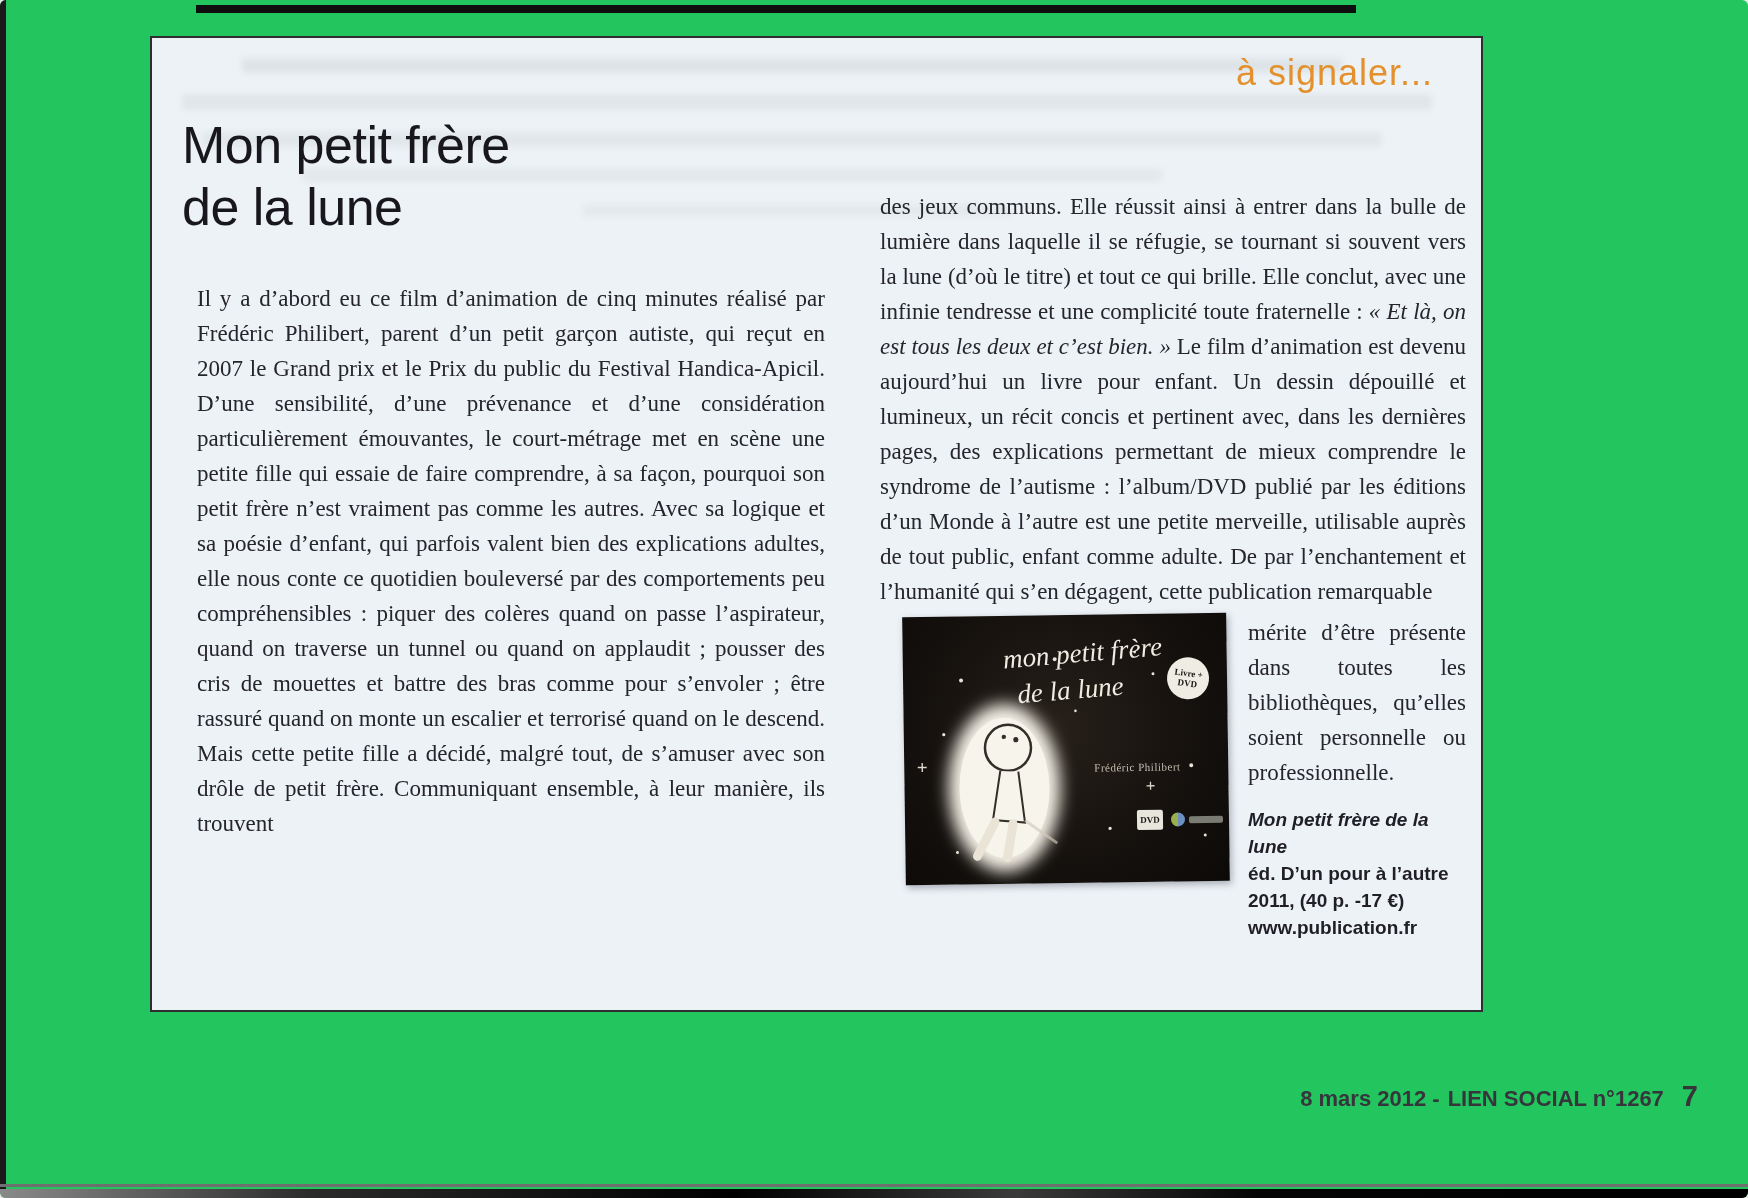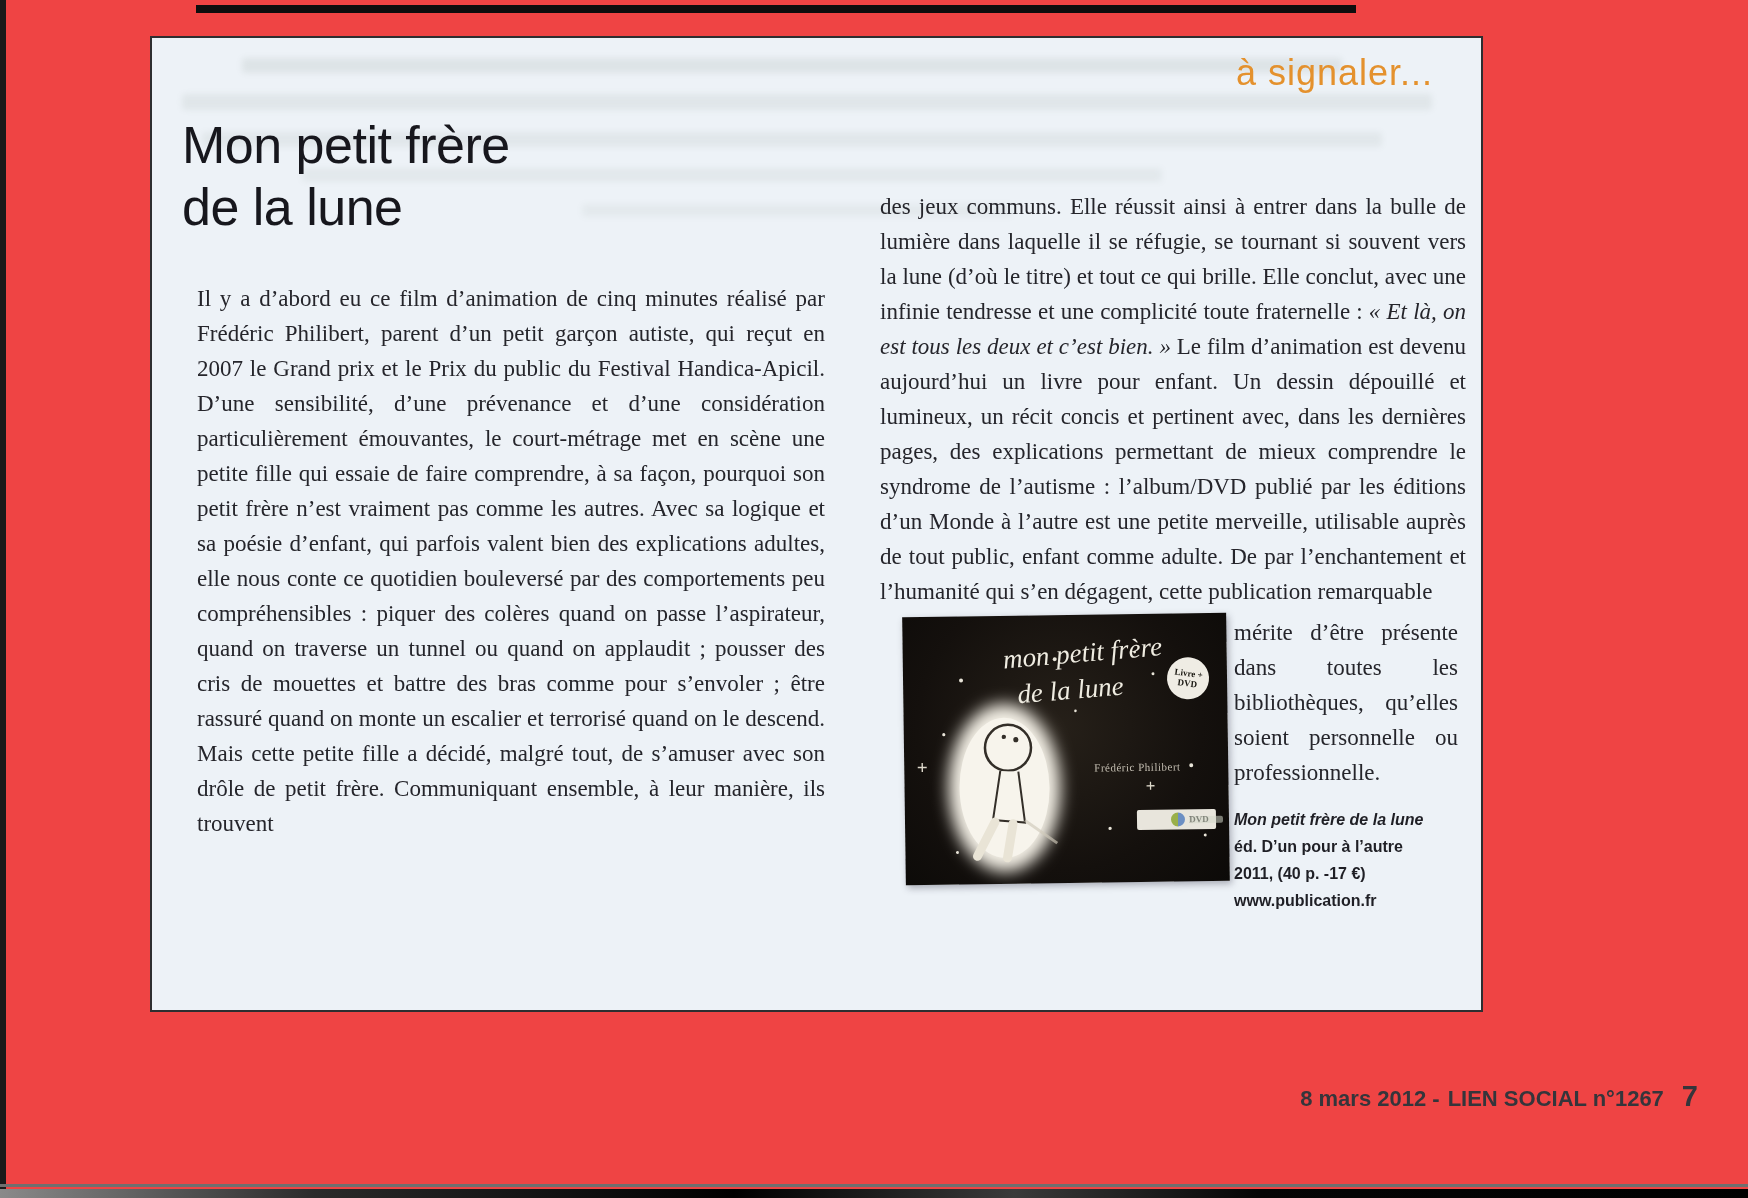--- a/index.html
+++ b/index.html
@@ -4,8 +4,9 @@
 <style>
   html,body{margin:0;padding:0;background:#e8e8e6;}
   #page{
-    position:relative;width:1748px;height:1198px;background:#ef4444;overflow:hidden;
+    position:relative;width:1748px;height:1198px;background:#22c55e;overflow:hidden;
     font-family:"Liberation Sans",sans-serif;
+    border-radius:6px;
   }
   .left-edge{position:absolute;left:0;top:0;width:6px;height:1190px;background:#1a1a1a;}
   .top-rule{position:absolute;left:196px;top:5px;width:1160px;height:8px;background:#0e0e0e;}

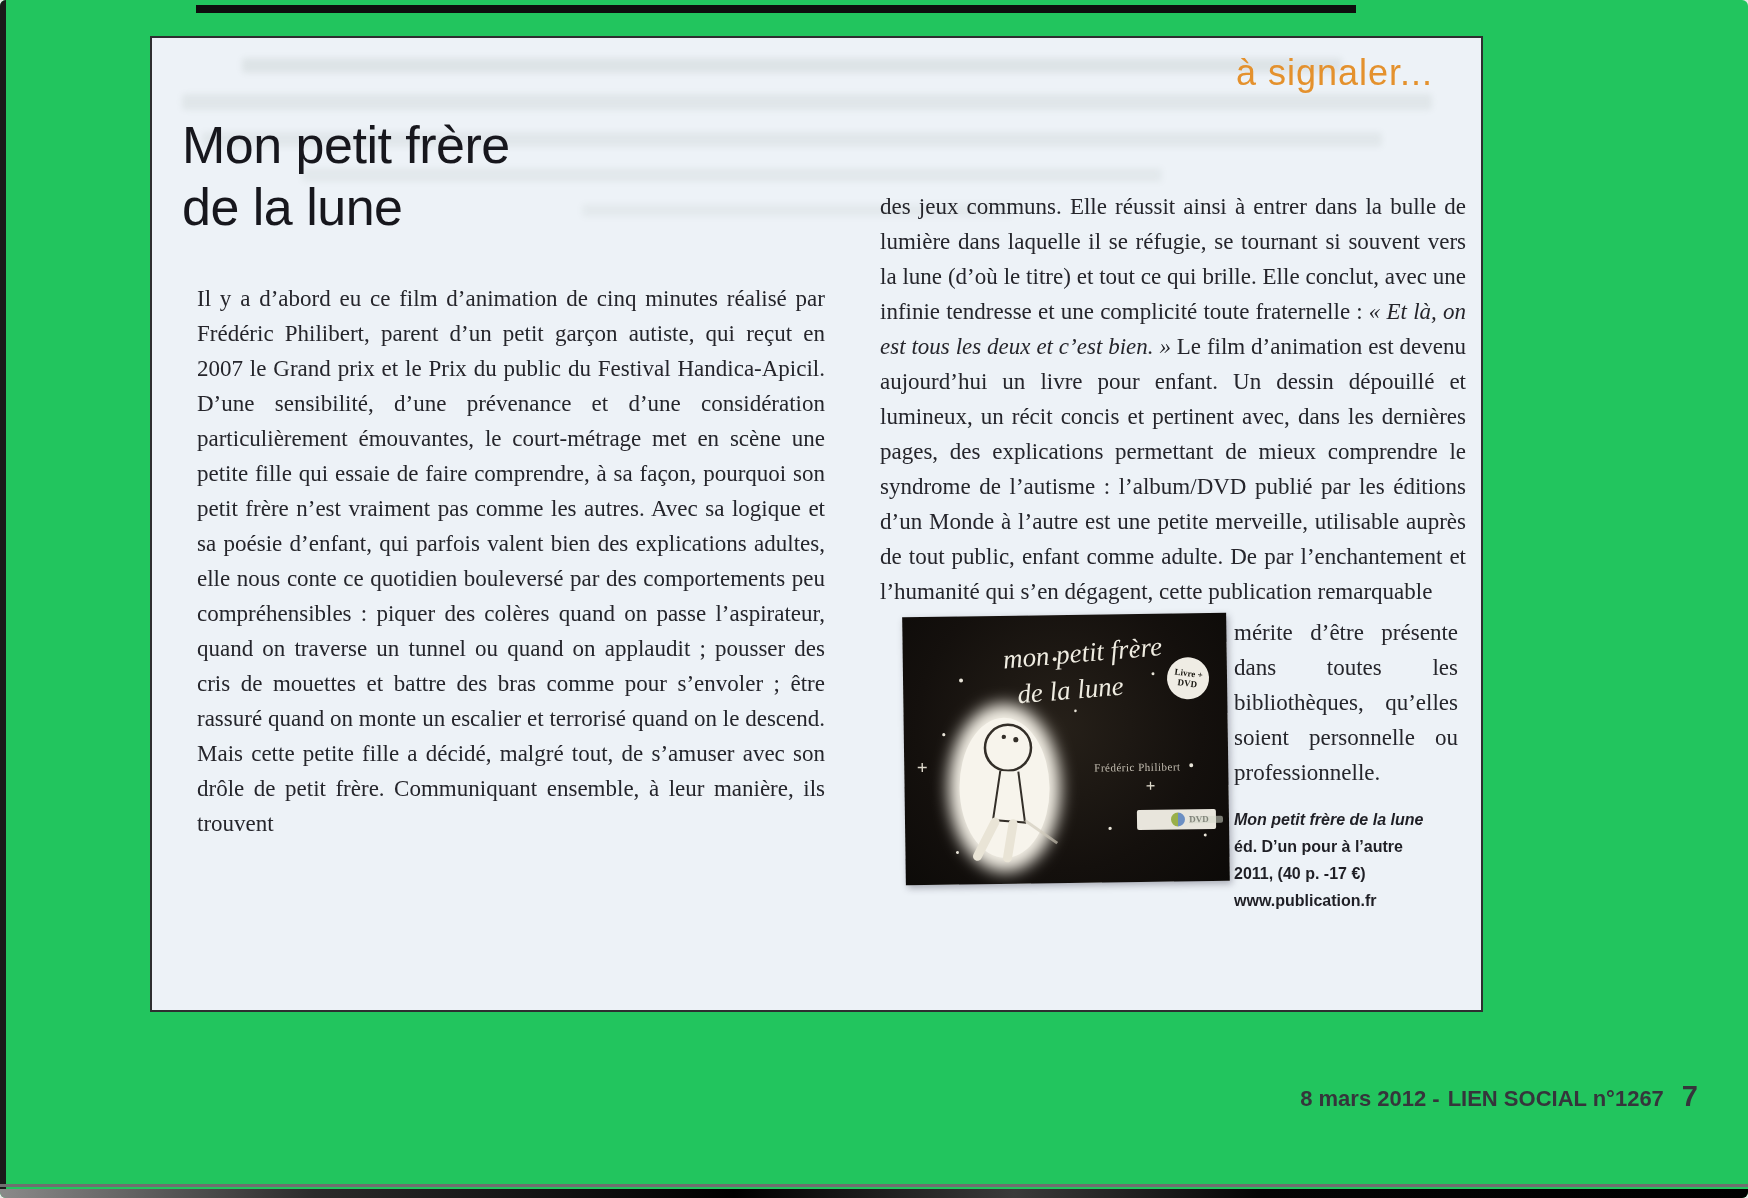--- a/index.html
+++ b/index.html
@@ -38,7 +38,7 @@
   .col p{margin:0;}
   .quote-italic{font-style:italic;}
   .right-part2{display:flex;margin-top:6px;}
-  .wrap-col{margin-left:6px;width:224px;}
+  .wrap-col{margin-left:20px;width:224px;}
 
   .cover{
     flex:none;position:relative;width:324px;height:268px;margin-left:24px;

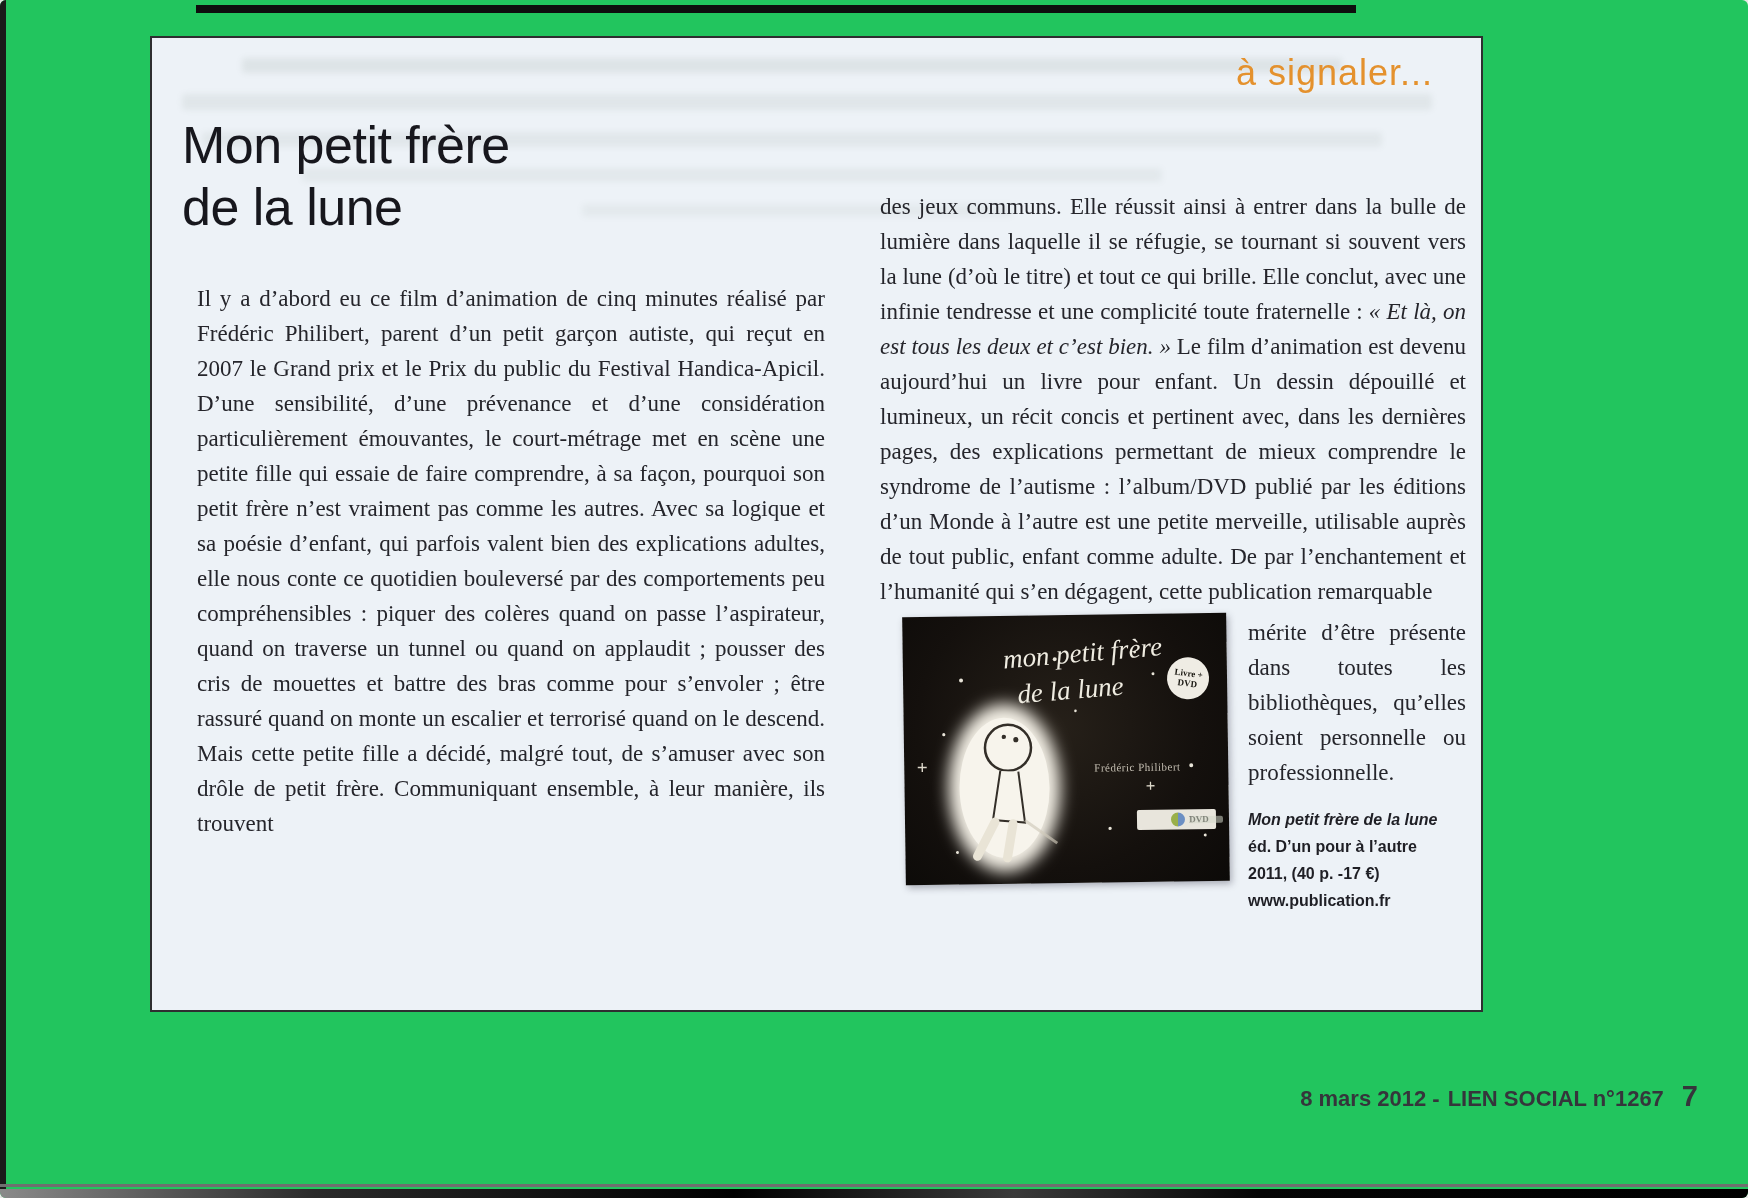--- a/index.html
+++ b/index.html
@@ -63,9 +63,9 @@
     transform:rotate(8deg);padding:3px;box-sizing:border-box;
   }
   .dvd-logo{
-    position:absolute;left:232px;top:196px;width:34px;height:20px;border-radius:2px;
+    position:absolute;left:232px;top:196px;width:26px;height:20px;border-radius:2px;
     background:#e8e5dc;color:#1c1a16;font-size:9px;font-weight:700;
-    display:flex;align-items:center;justify-content:center;padding-left:45px;
+    display:flex;align-items:center;justify-content:center;
   }
   .pub-logo{position:absolute;left:266px;top:198px;width:54px;height:16px;display:flex;align-items:center;}
   .pub-logo-dot{width:14px;height:14px;border-radius:50%;background:conic-gradient(#6c8fc3 0 50%, #9ab04b 50% 100%);}

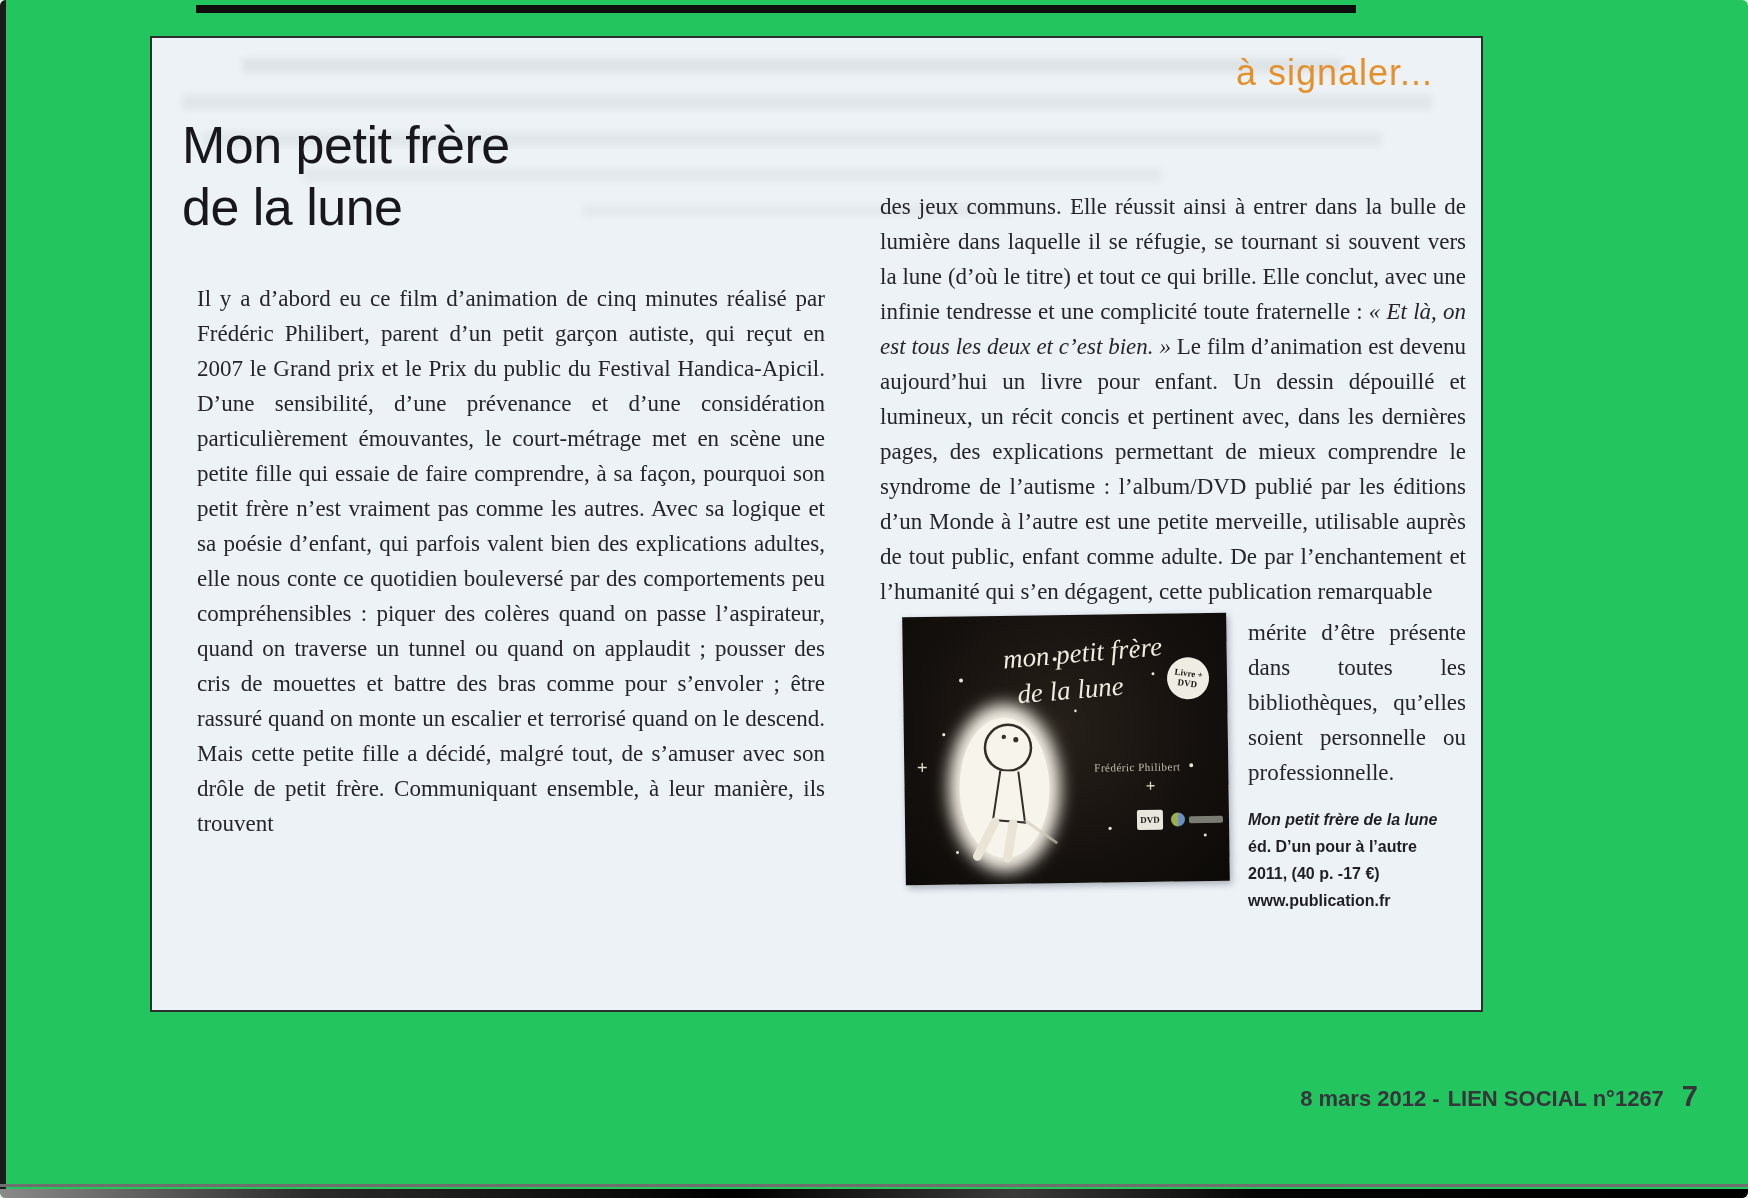--- a/index.html
+++ b/index.html
@@ -73,7 +73,7 @@
 
   .caption{
     margin-top:16px;font-family:"Liberation Sans",sans-serif;
-    font-size:16px;line-height:27px;font-weight:700;color:#1f1f25;text-align:left;
+    font-size:19px;line-height:27px;font-weight:700;color:#1f1f25;text-align:left;
   }
   .caption .cap-title{font-style:italic;}
 

